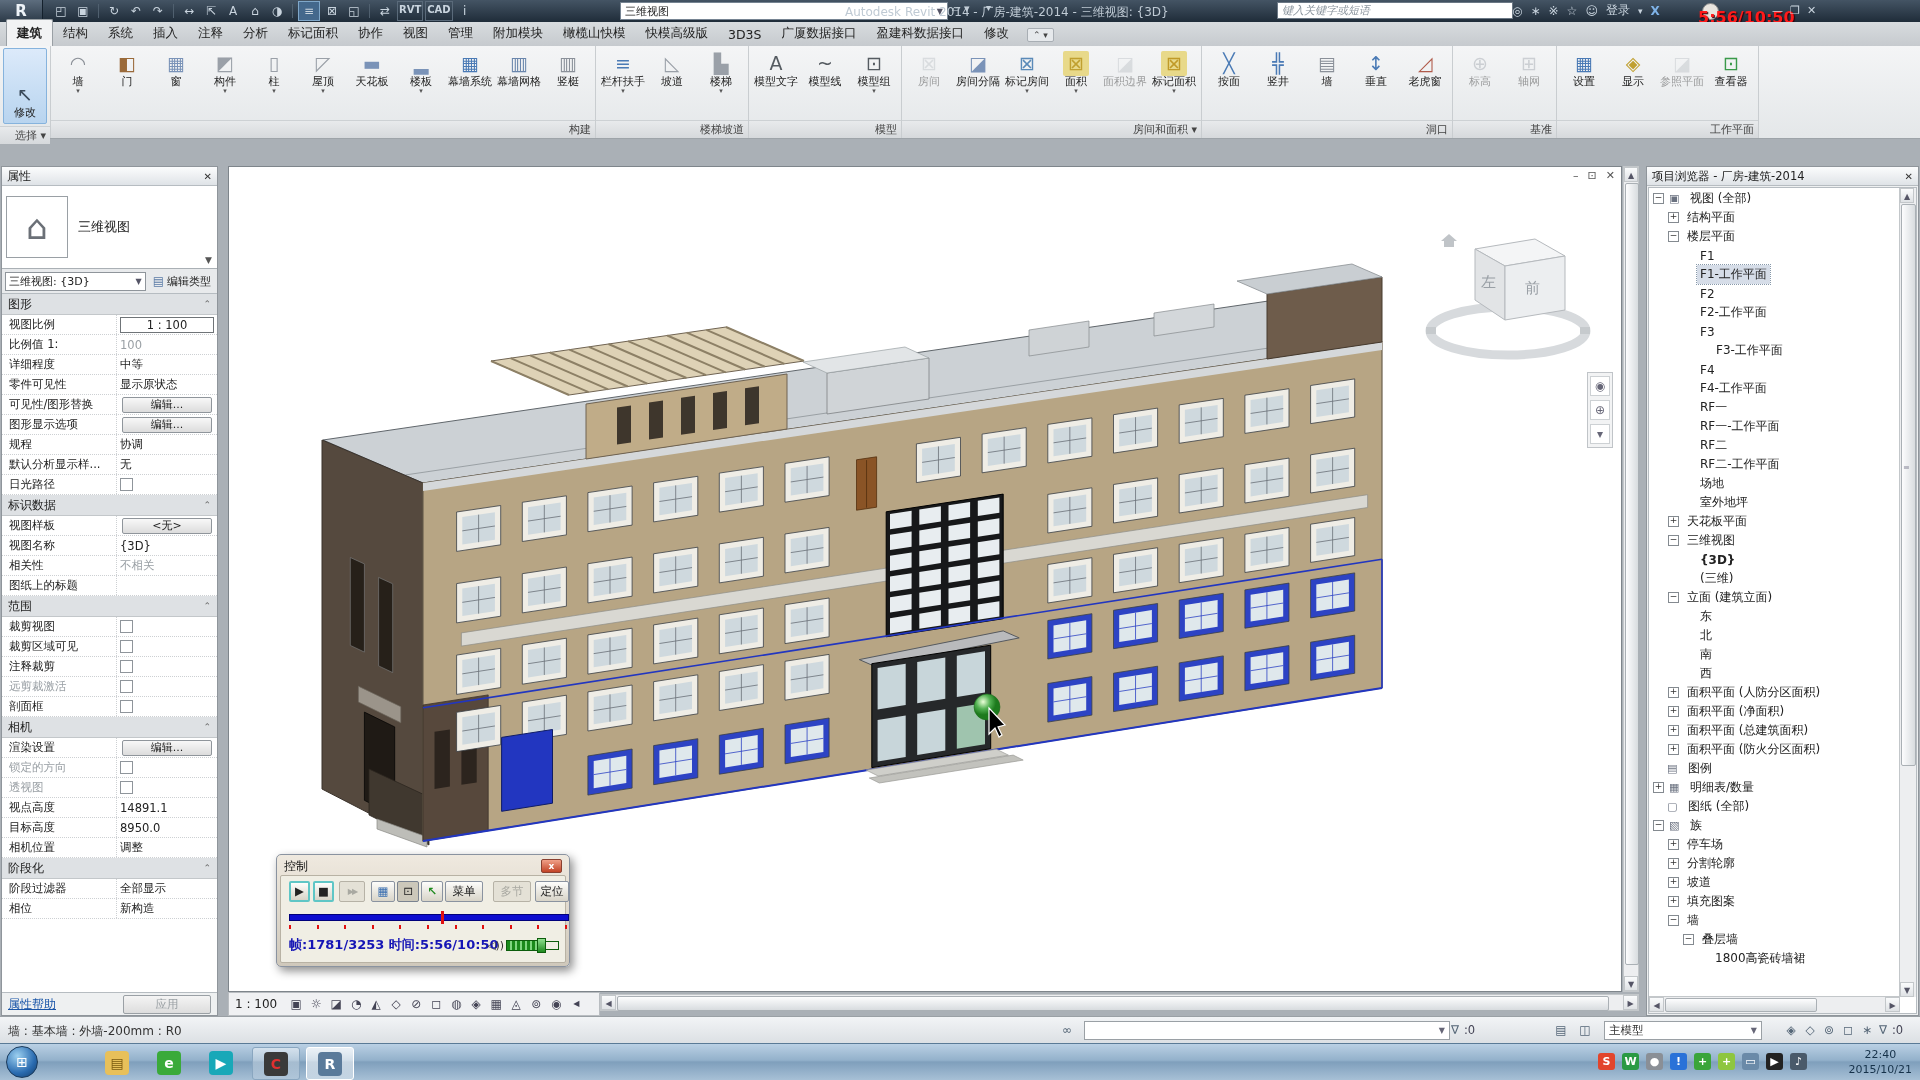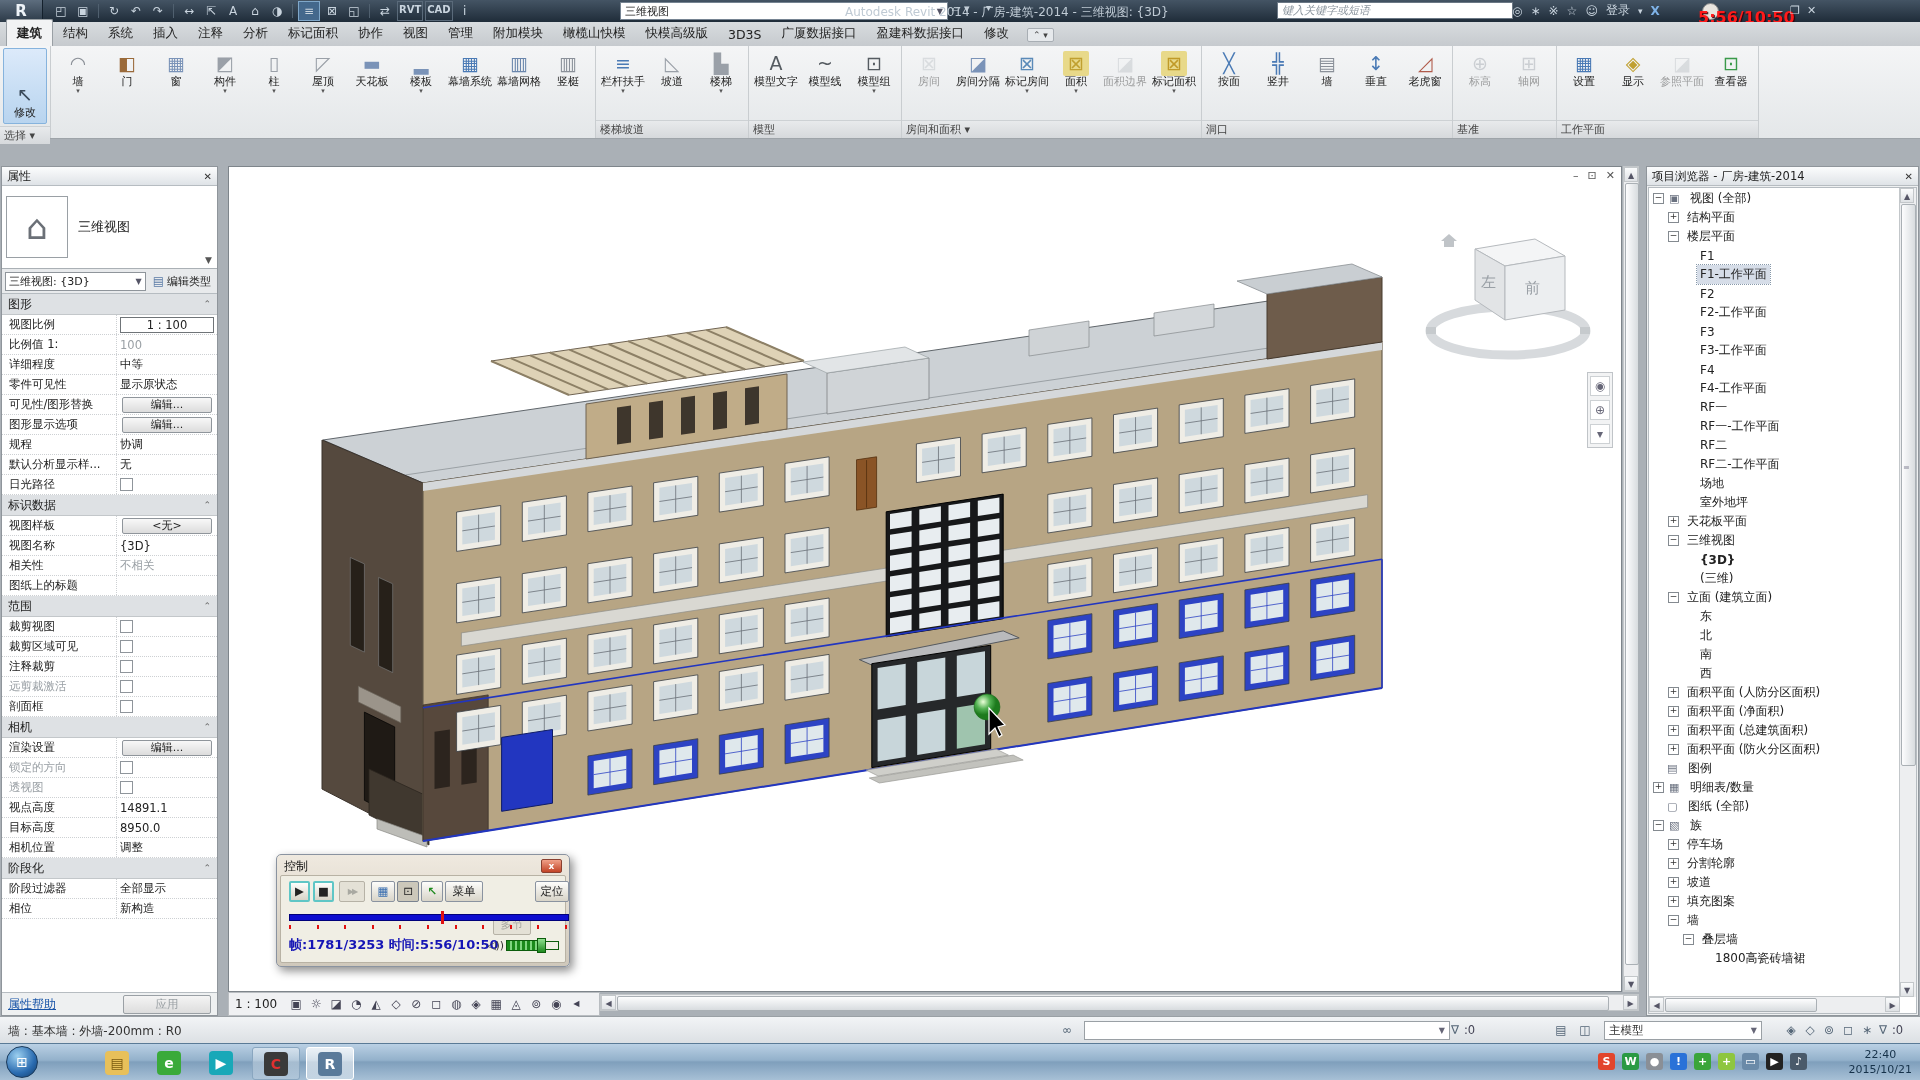--- a/index.html
+++ b/index.html
@@ -33,7 +33,7 @@
   .ribbon{position:absolute;left:0;top:46px;width:1920px;height:93px;background:linear-gradient(#f4f5f6,#e4e7e9);border-bottom:1px solid #9ea4a9;display:flex;box-sizing:border-box;}
   .panel{display:flex;flex-direction:column;border-right:1px solid #c9cdd0;}
   .pbody{flex:1;display:flex;align-items:flex-start;padding:2px 3px;gap:1px;}
-  .pname{height:17px;line-height:17px;text-align:left;font-size:11px;color:#444;background:linear-gradient(#e8eaec,#d6d9dc);border-top:1px solid #cdd1d4;white-space:nowrap;padding:0 4px;}
+  .pname{height:17px;line-height:17px;text-align:right;font-size:11px;color:#444;background:linear-gradient(#e8eaec,#d6d9dc);border-top:1px solid #cdd1d4;white-space:nowrap;padding:0 4px;}
   .rbtn{width:46px;display:flex;flex-direction:column;align-items:center;padding:2px 0 0;border:1px solid transparent;border-radius:2px;}
   .rbtn .ric{width:26px;height:25px;font-size:19px;line-height:25px;text-align:center;}
   .rbtn .rlb{font-size:11px;line-height:1.12;text-align:center;max-width:48px;color:#222;}

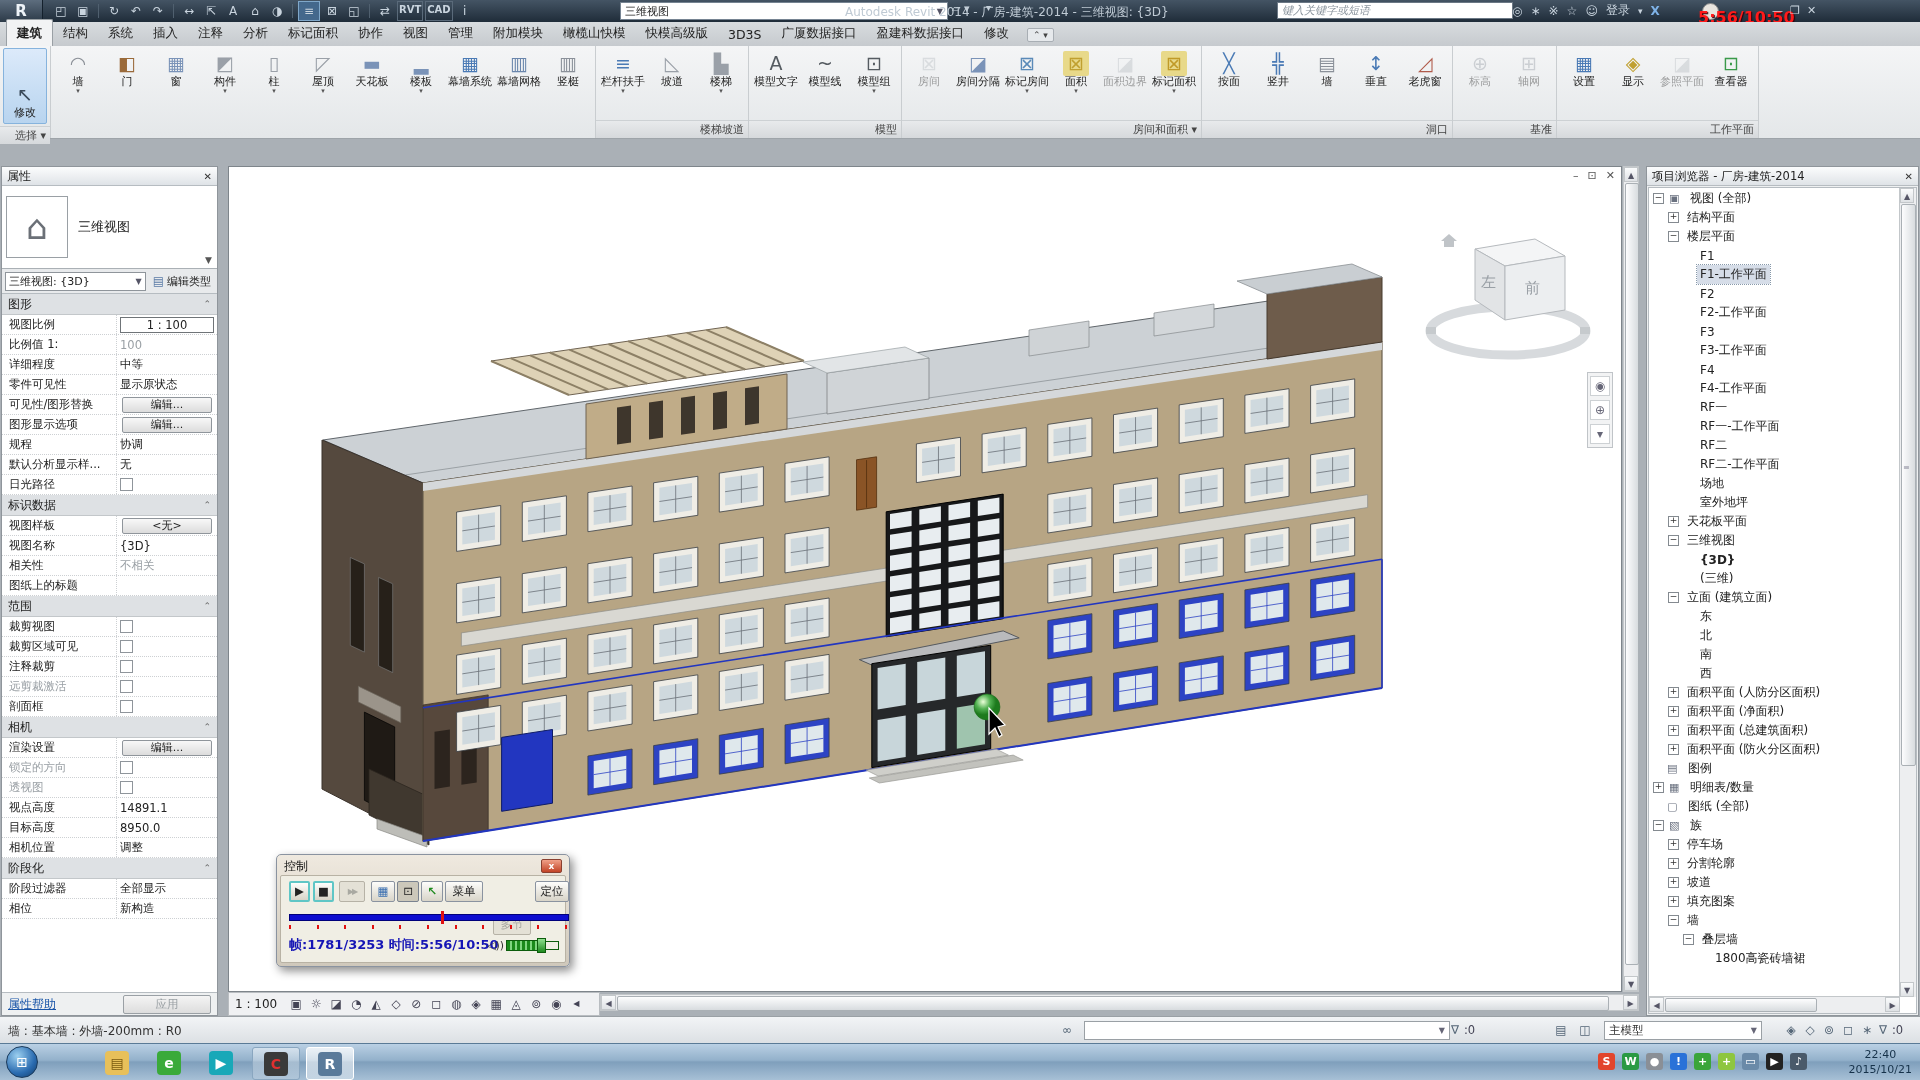--- a/index.html
+++ b/index.html
@@ -271,6 +271,7 @@
             <div class="rlb">竖梃</div>
           </div>
         </div>
+        <div class="pname">构建</div>
       </div>
       <div class="panel">
         <div class="pbody">

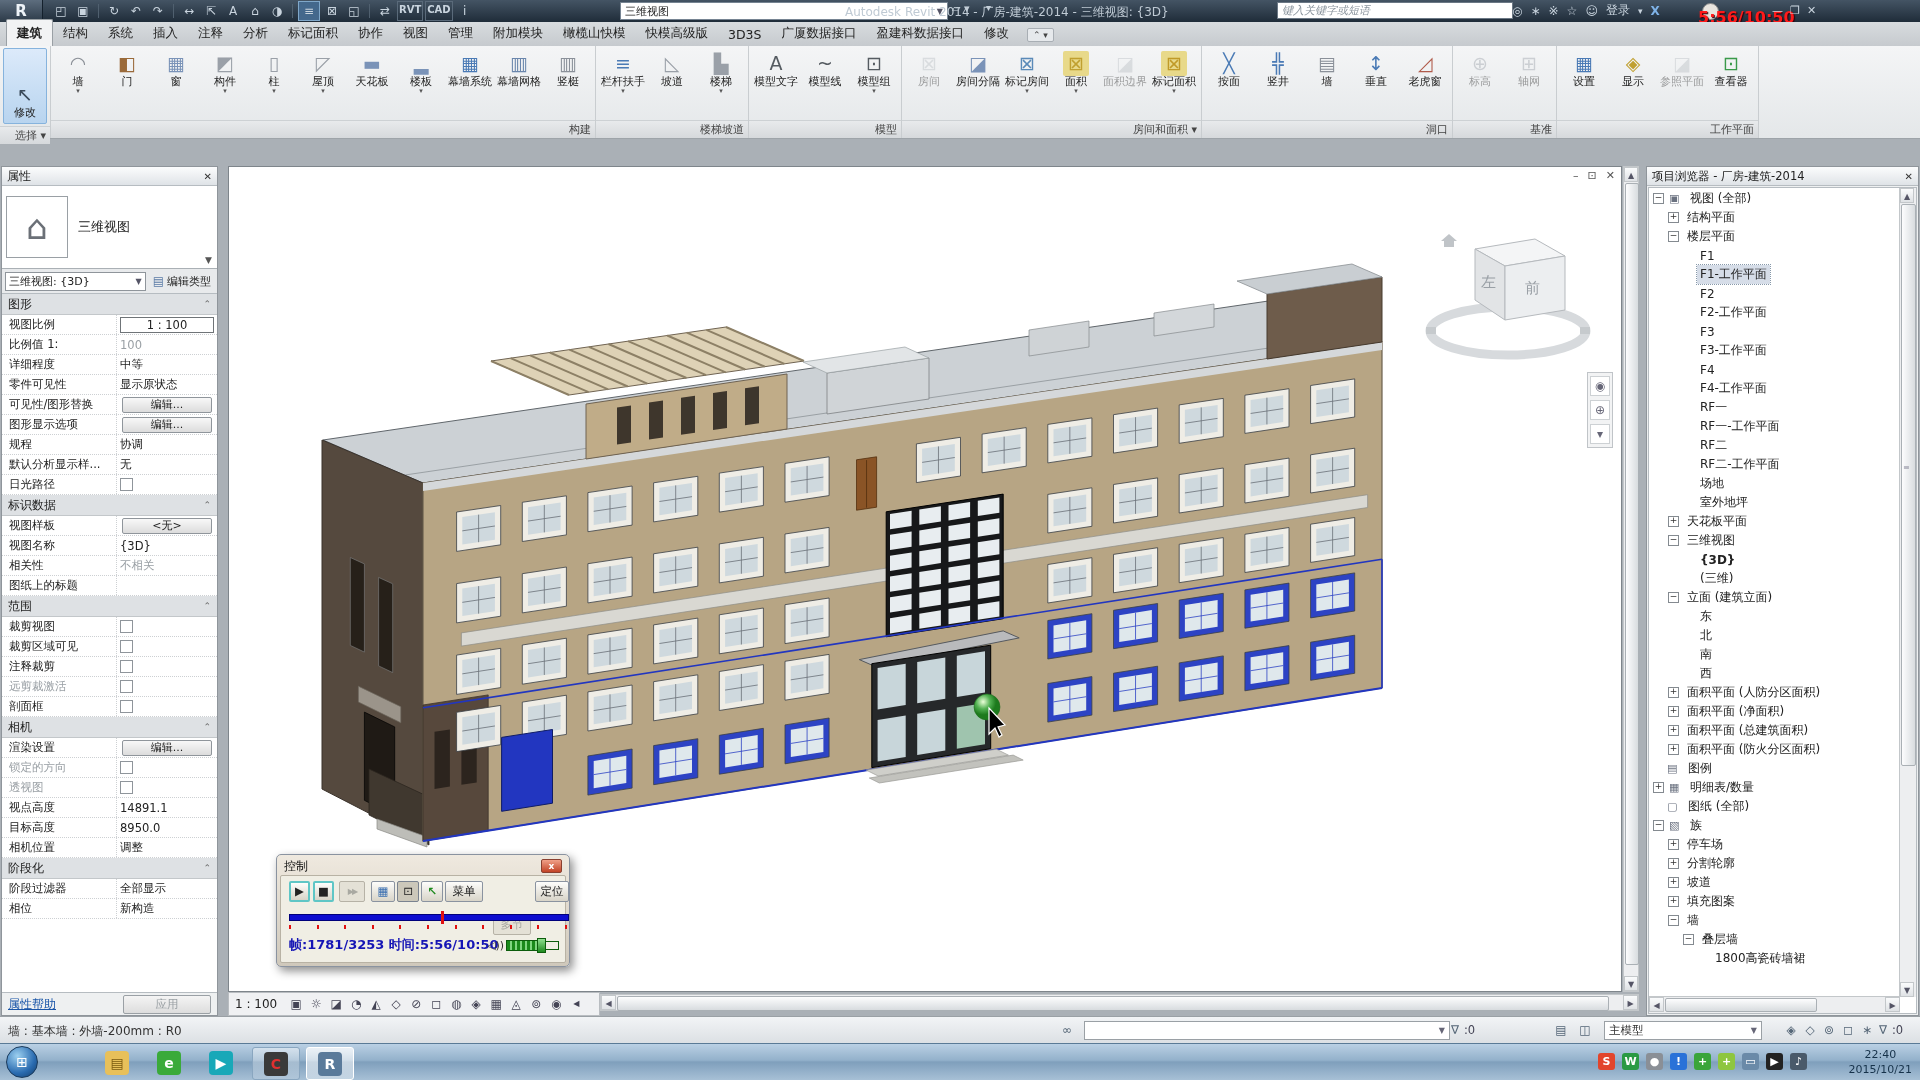--- a/index.html
+++ b/index.html
@@ -986,7 +986,7 @@
             <span class="noexp"></span>
             <span class="tlab">F3</span>
           </div>
-          <div class="trow" style="padding-left: 34px;">
+          <div class="trow" style="padding-left: 50px;">
             <span class="noexp"></span>
             <span class="tlab">F3-工作平面</span>
           </div>

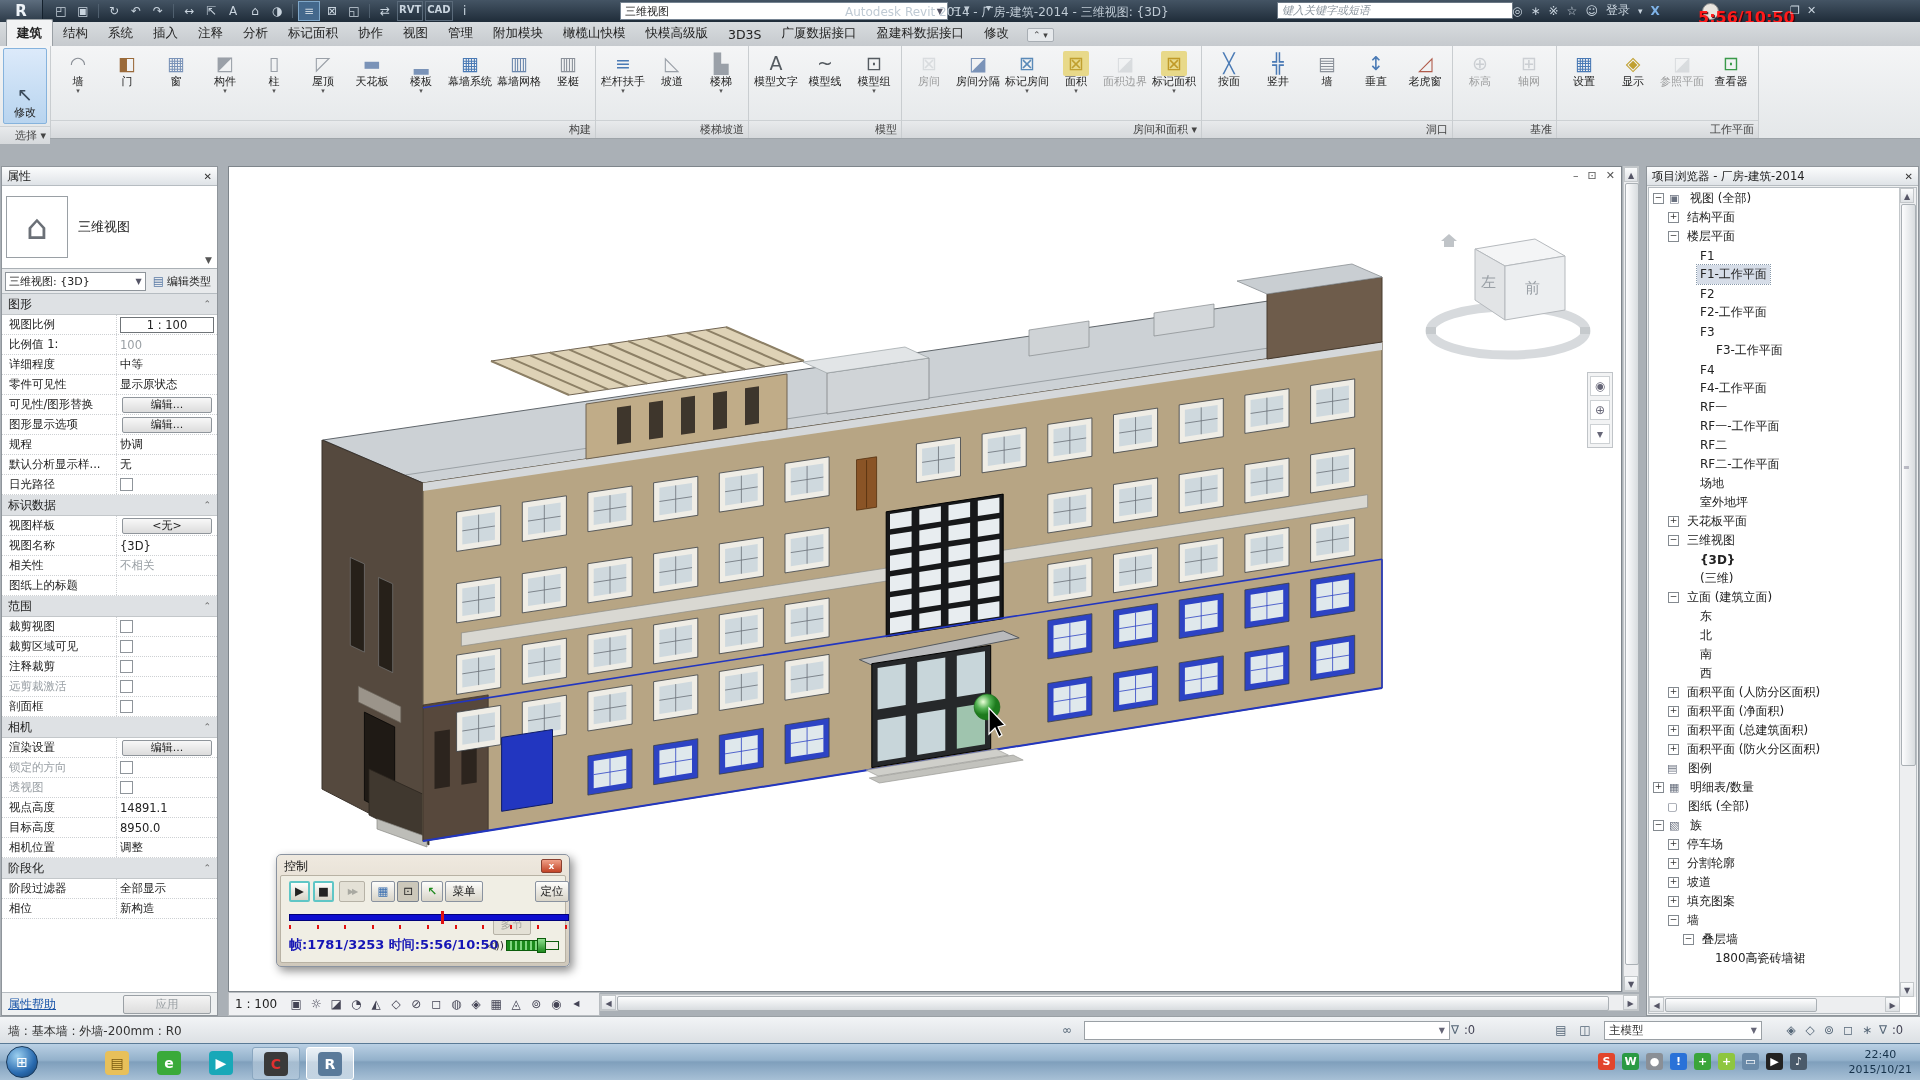--- a/index.html
+++ b/index.html
@@ -1204,7 +1204,7 @@
     </div>
     <div class="cbody" id="cbody">
       <div class="cbtn" style="left:164px;width:38px;">菜单</div>
-      <div class="cbtn dis" style="left:212px;width:38px;margin-top:33px;">多节</div>
+      <div class="cbtn dis" style="left:212px;width:38px;">多节</div>
       <div class="cbtn" style="left:254px;width:34px;">定位</div>
       <div class="cprog">
           <div class="cmark" id="cmark" style="left: 151.066px;"></div>

